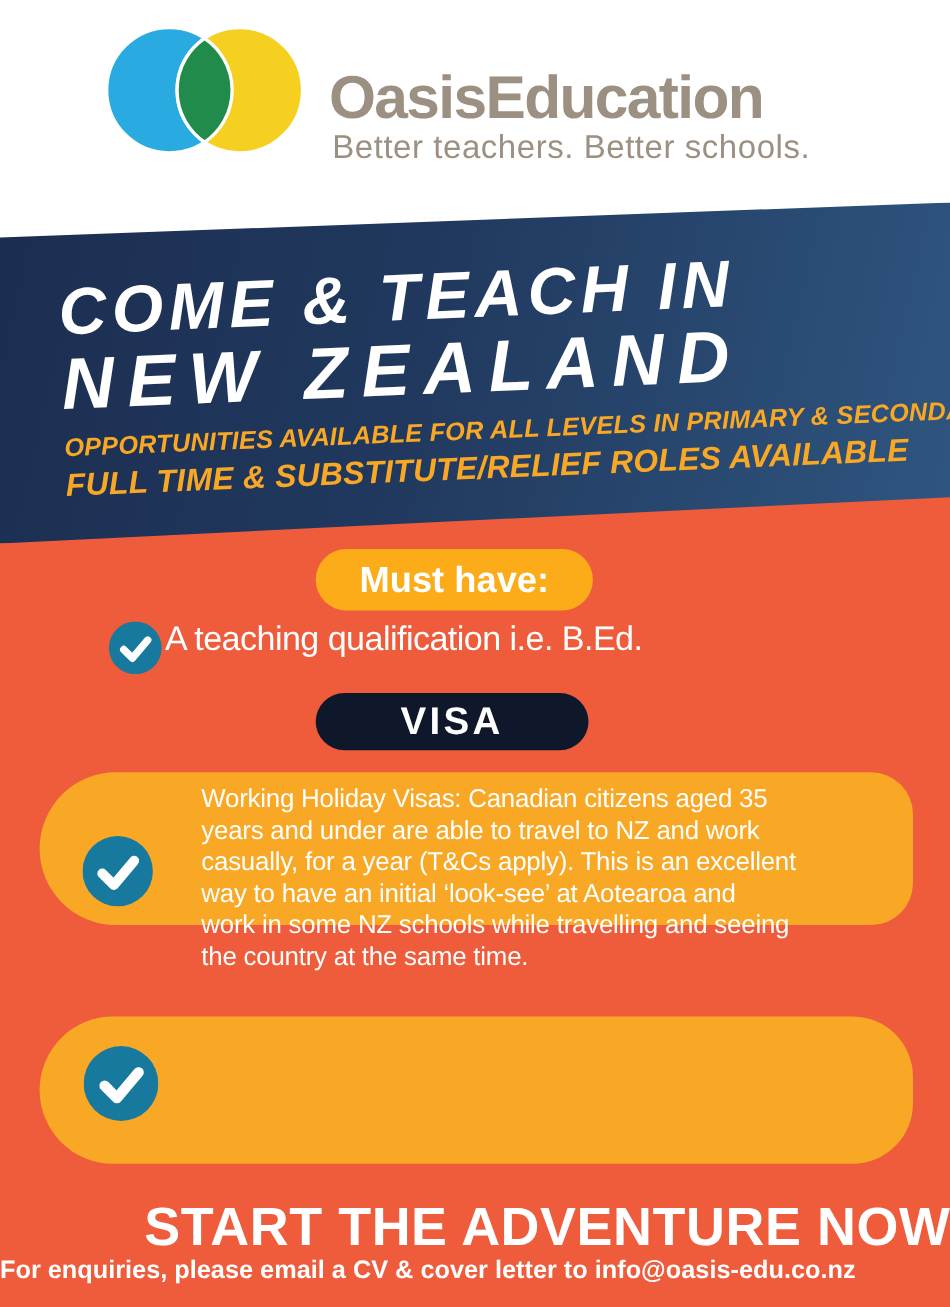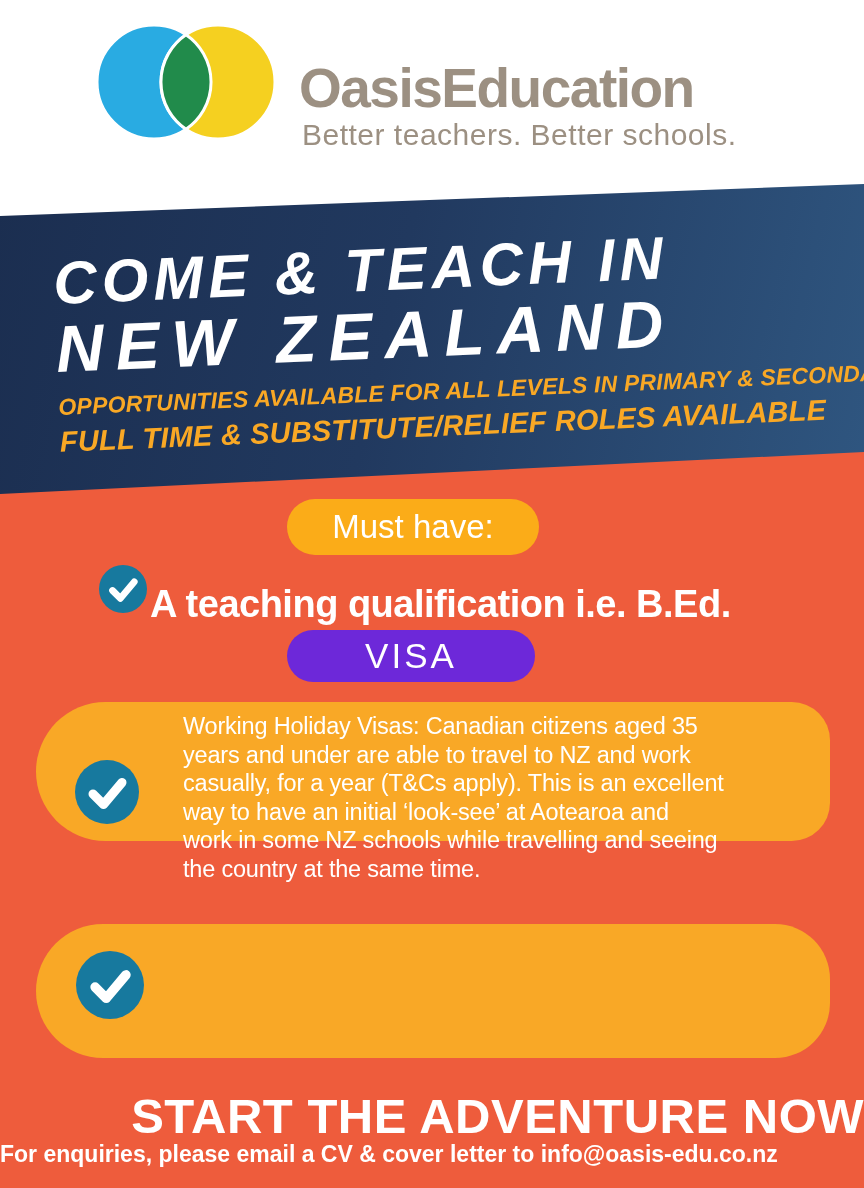--- a/index.html
+++ b/index.html
@@ -57,7 +57,7 @@
   
   .pill{
     display:flex;align-items:center;justify-content:center;
-    color:#fff;font-weight:normal;
+    color:#fff;font-weight:bold;
   }
   .must-have-pill{
     left:287px;top:499px;width:252px;height:56px;border-radius:28px;

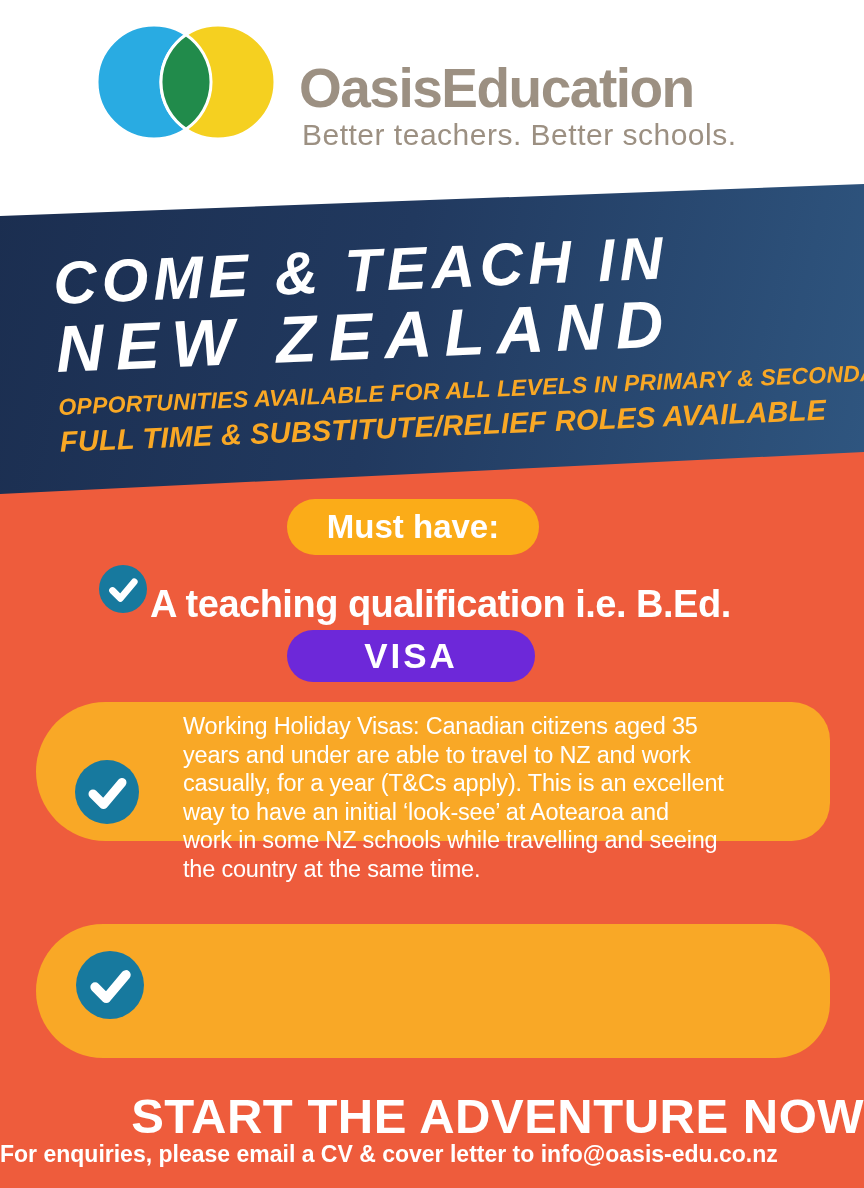--- a/index.html
+++ b/index.html
@@ -65,7 +65,7 @@
   }
   .qualification-row{left:99px;top:565px;height:48px;}
   .qualification-text{
-    left:150px;top:583px;font-size:38px;font-weight:bold;color:#ffffff;
+    left:150px;top:563px;font-size:31px;font-weight:normal;color:#ffffff;
     letter-spacing:-.5px;white-space:nowrap;
   }
   .visa-pill{

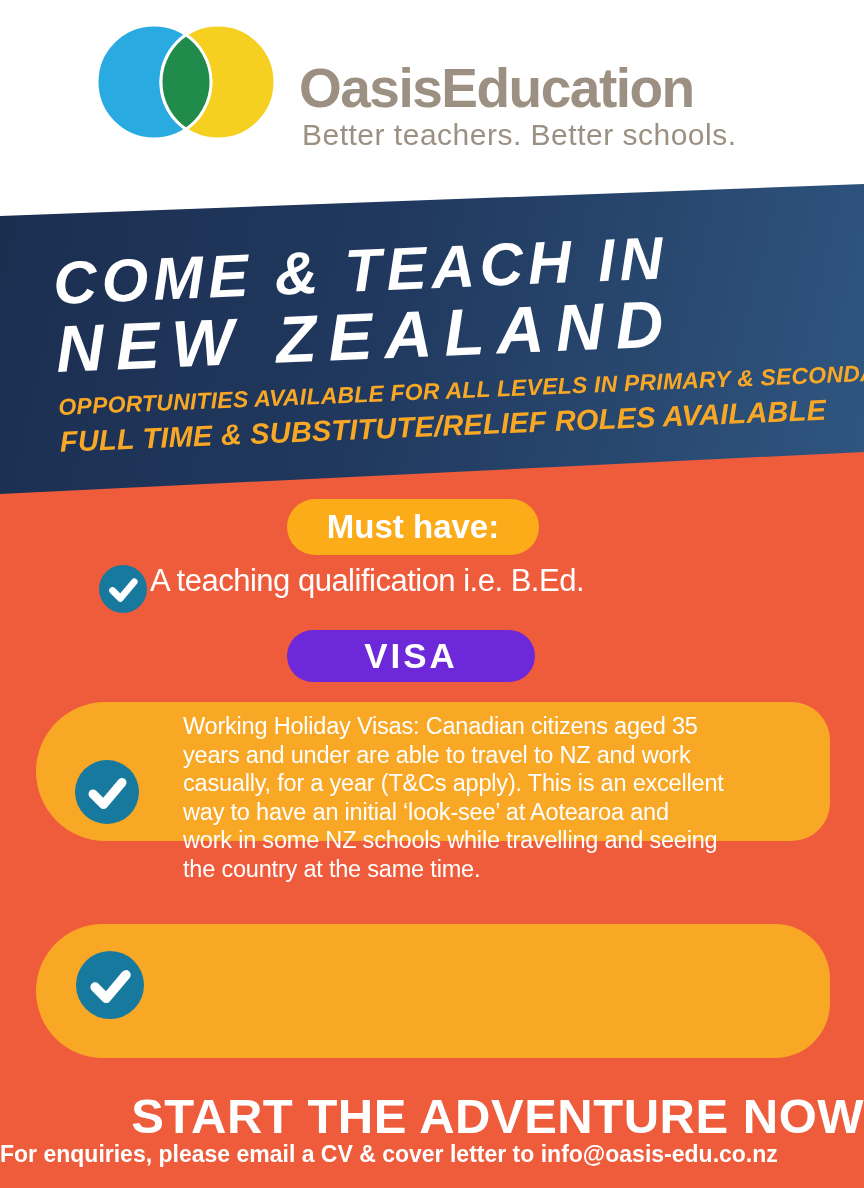--- a/index.html
+++ b/index.html
@@ -70,7 +70,7 @@
   }
   .visa-pill{
     left:287px;top:630px;width:248px;height:52px;border-radius:26px;
-    background:#6d28d9;font-size:35px;letter-spacing:3px;
+    background:#0f172a;font-size:35px;letter-spacing:3px;
   }
   .check-badge{display:block;}
 

